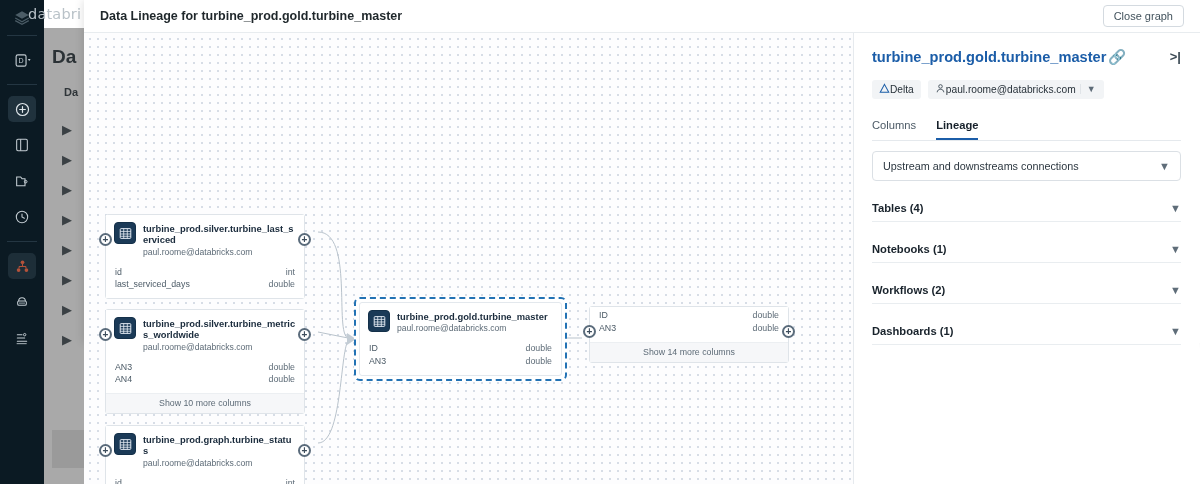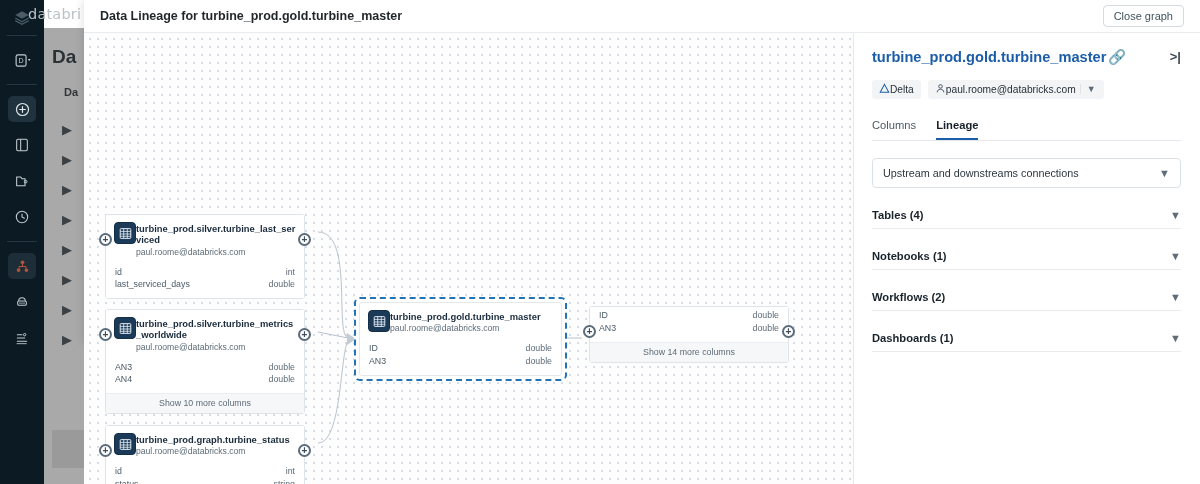--- a/index.html
+++ b/index.html
@@ -162,7 +162,7 @@
   .tab { font-size: 11.2px; color: #4c5a66; padding-bottom: 7px; cursor: pointer; }
   .tab.active { color: #16202a; font-weight: 700; border-bottom: 2px solid #1b5da8; }
   .select-box {
-    margin-top: 17px; height: 30px; border: 1px solid #dbe0e5; border-radius: 4px;
+    margin-top: 10px; height: 30px; border: 1px solid #dbe0e5; border-radius: 4px;
     display: flex; align-items: center; justify-content: space-between;
     padding: 0 10px; font-size: 10.8px; color: #2c3740; cursor: pointer;
   }

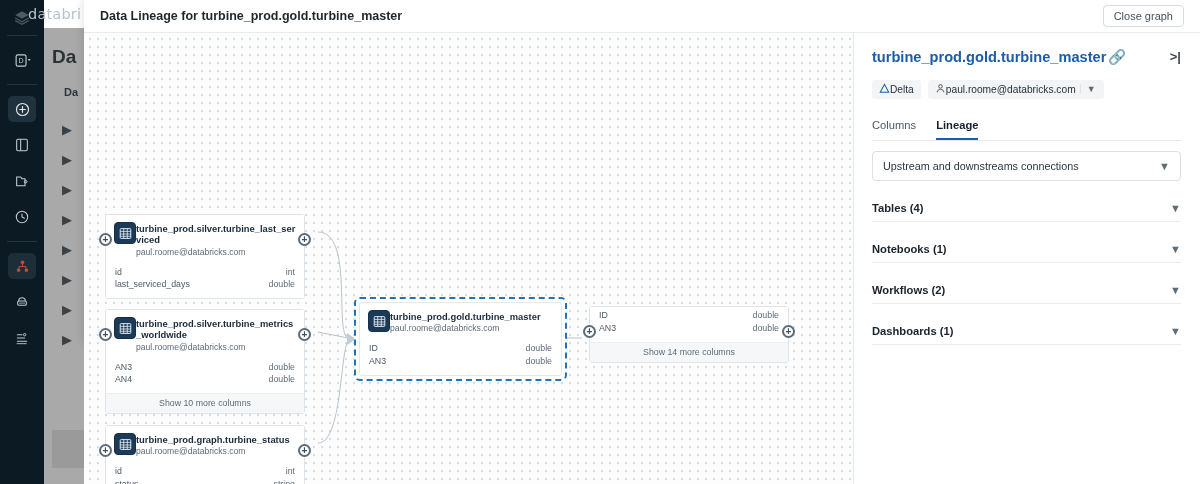--- a/index.html
+++ b/index.html
@@ -103,7 +103,7 @@
   }
   .node.selected .node-inner { border: 1px solid #e3e8ed; border-radius: 3px; }
   .node-inner { background: #fff; }
-  .node-head { display: flex; align-items: flex-start; padding: 7px 8px 5px 8px; }
+  .node-head { display: flex; align-items: flex-start; padding: 7px 8px 5px 8px; gap: 7px; }
   .tbl-icon {
     width: 22px; height: 22px; flex: 0 0 22px; border-radius: 4px;
     background: #1b3a57; display: flex; align-items: center; justify-content: center;

